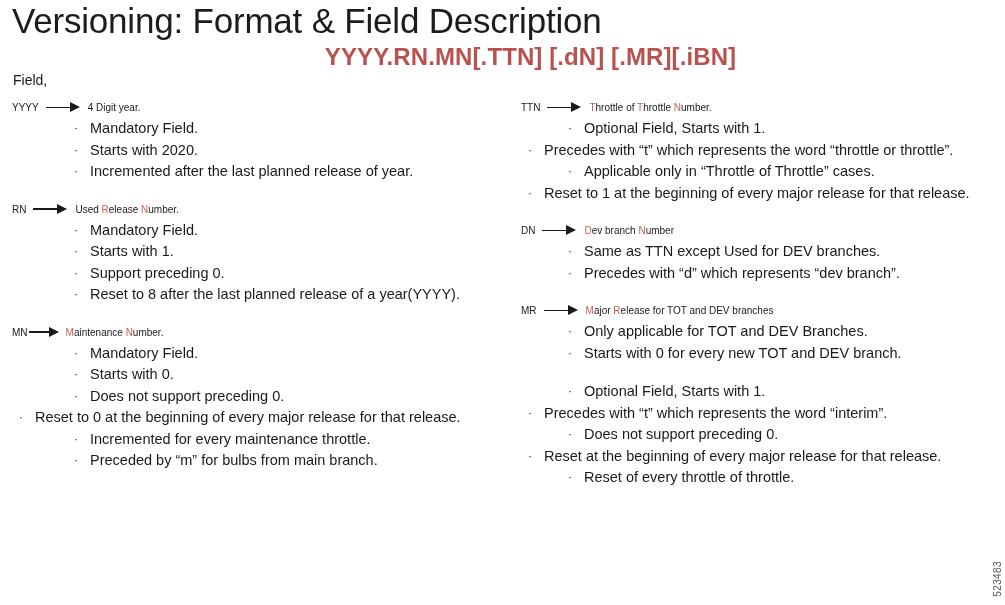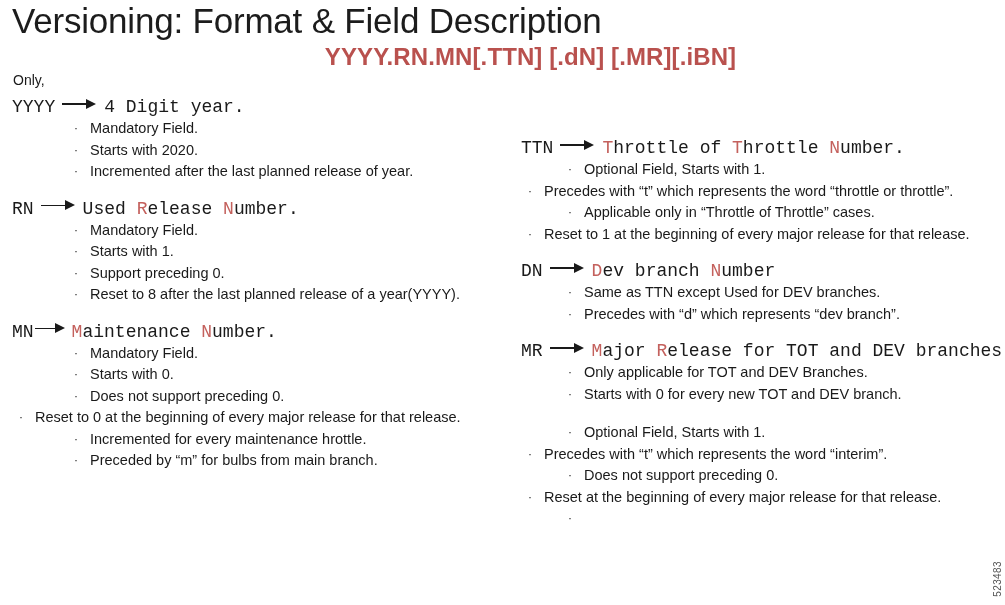--- a/index.html
+++ b/index.html
@@ -160,7 +160,7 @@
 
 <div class="format-string">YYYY.RN.MN[.TTN] [.dN] [.MR][.iBN]</div>
 
-<div class="where-label">Only,</div>
+<div class="where-label">Field,</div>
 
 <div class="col col-left">
     <div class="field-block">

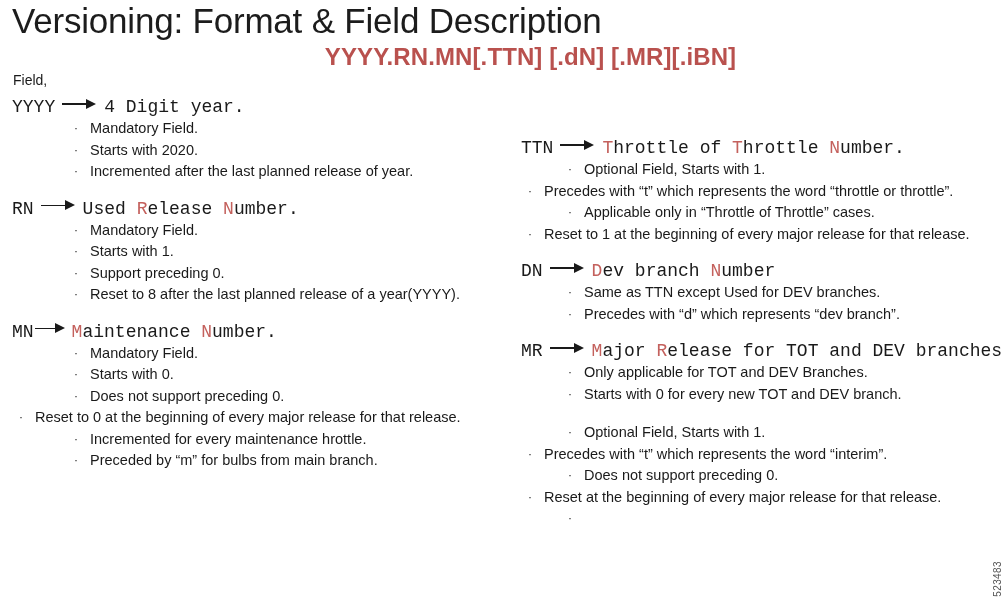--- a/index.html
+++ b/index.html
@@ -66,11 +66,10 @@
 
   .field-head {
     display: flex;
-    align-items: flex-start;
-    font-size: 18px;
+    align-items: center;
+    font-size: 10px;
     line-height: 19px;
     white-space: nowrap;
-    font-family: Liberation Mono, monospace;
   }
   .field-abbr {
     font-weight: 400;

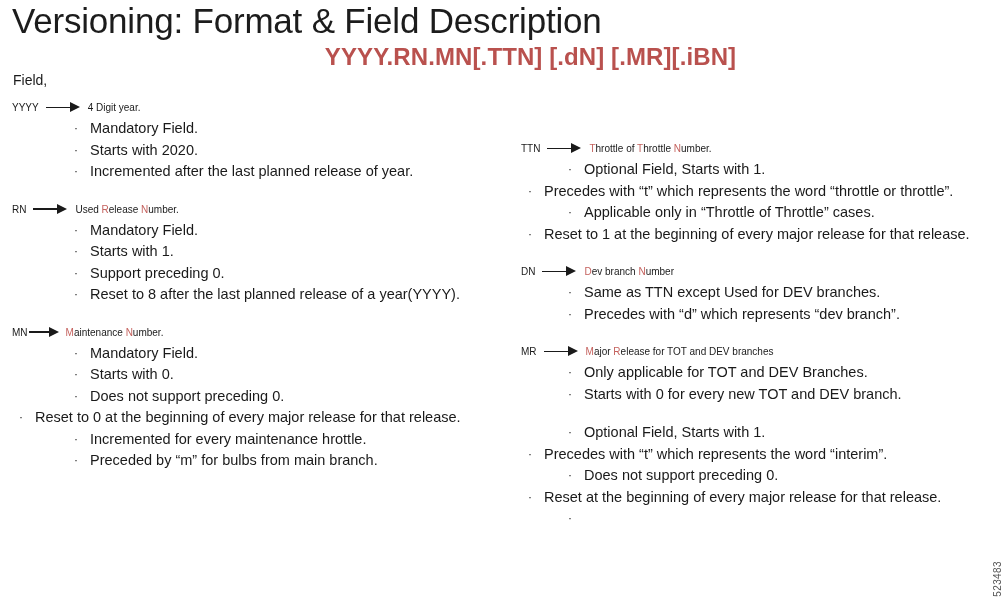--- a/index.html
+++ b/index.html
@@ -59,7 +59,7 @@
     top: 98px;
   }
   .col-left  { left: 12px;  width: 500px; }
-  .col-right { left: 521px; width: 478px; margin-top: 41px; }
+  .col-right { left: 521px; width: 478px; }
 
   
   .field-block { margin-bottom: 17px; }

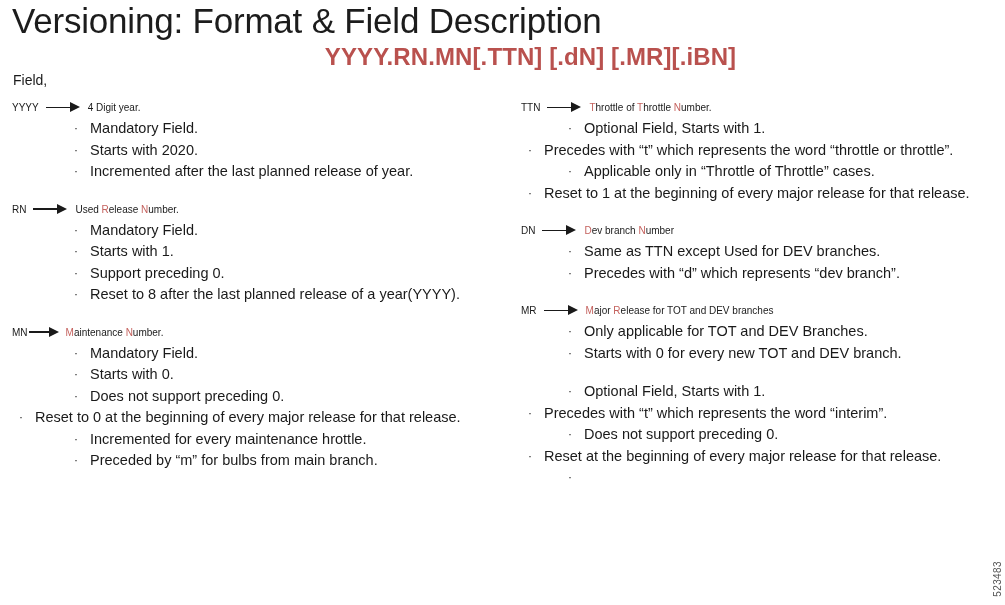--- a/index.html
+++ b/index.html
@@ -207,7 +207,7 @@
         <li><span class="bdot">·</span><span>Starts with 0.</span></li>
         <li><span class="bdot">·</span><span>Does not support preceding 0.</span></li>
         <li class="wrap"><span class="bdot">·</span><span>Reset to 0 at the beginning of every major release for that release.</span></li>
-        <li><span class="bdot">·</span><span>Incremented for every maintenance hrottle.</span></li>
+        <li><span class="bdot">·</span><span>Incremented for every maintenance throttle.</span></li>
         <li><span class="bdot">·</span><span>Preceded by “m” for bulbs from main branch.</span></li>
       </ul>
     </div>

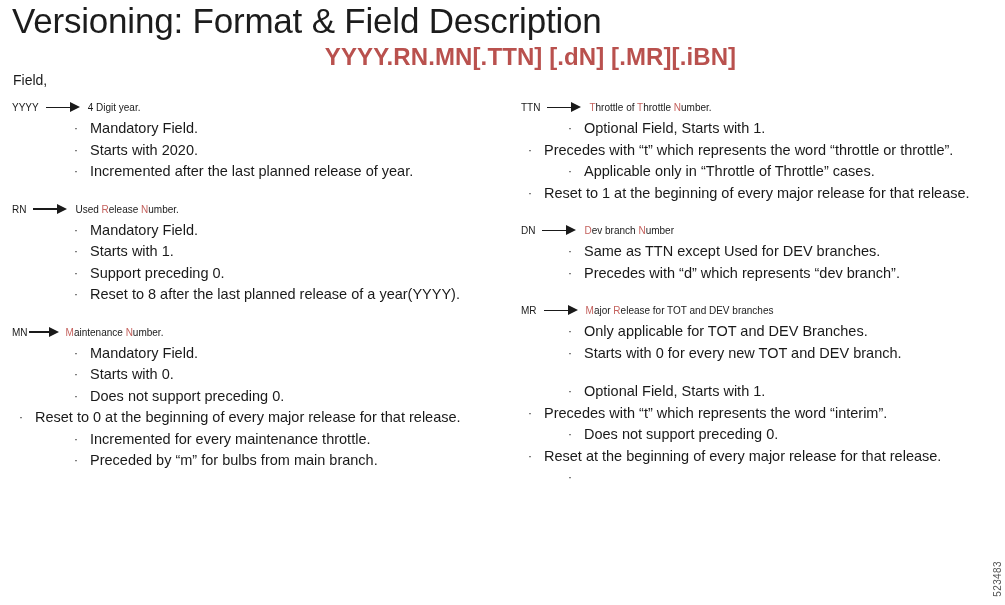--- a/index.html
+++ b/index.html
@@ -263,7 +263,7 @@
         <li class="wrap"><span class="bdot">·</span><span>Precedes with “t” which represents the word “interim”.</span></li>
         <li><span class="bdot">·</span><span>Does not support preceding 0.</span></li>
         <li class="wrap"><span class="bdot">·</span><span>Reset at the beginning of every major release for that release.</span></li>
-        <li><span class="bdot">·</span></li>
+        <li><span class="bdot">·</span><span>Reset of every throttle of throttle.</span></li>
       </ul>
     </div>
   </div>

